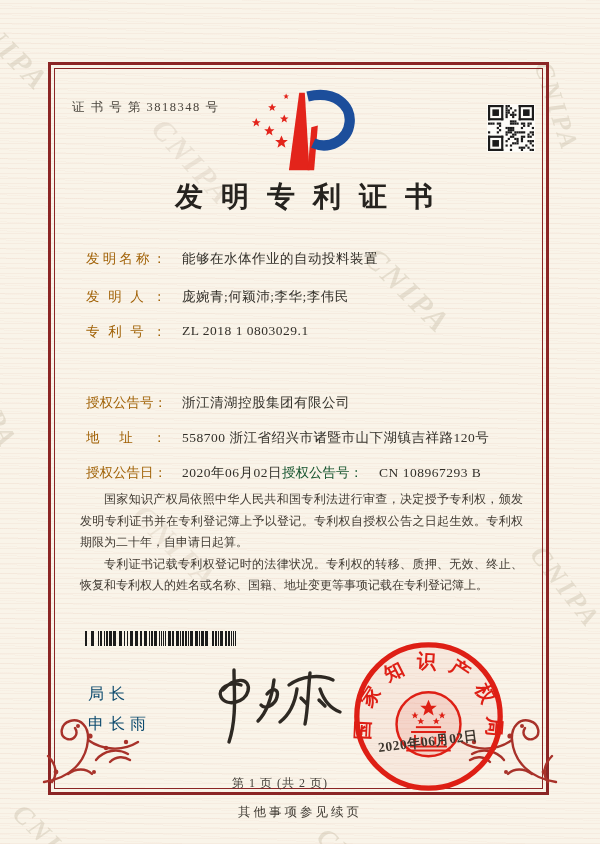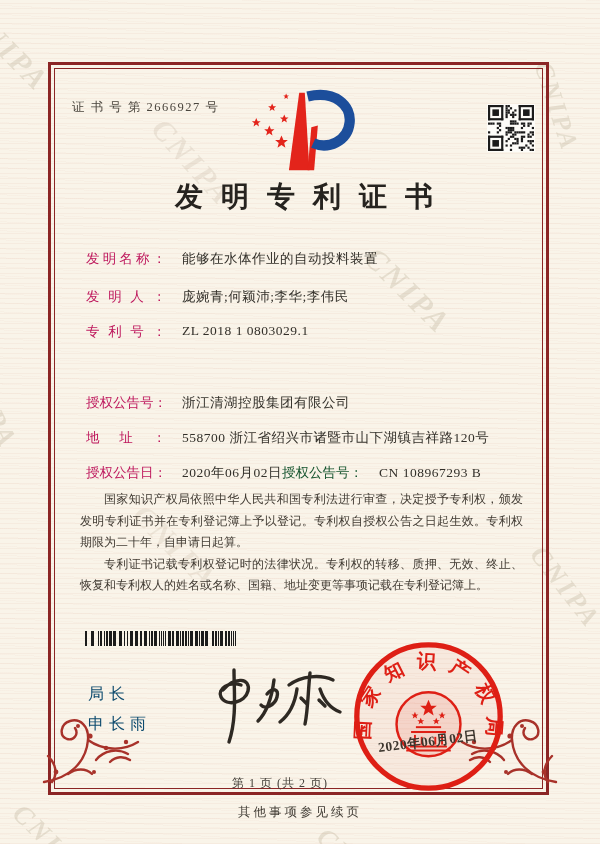--- a/index.html
+++ b/index.html
@@ -129,7 +129,7 @@
     </g>
   </svg>
 
-  <div class="cert-no">证 书 号 第 2666927 号</div>
+  <div class="cert-no">证 书 号 第 3818348 号</div>
 
   <svg class="logo" width="112" height="86" viewBox="0 0 120 92">
     <defs>

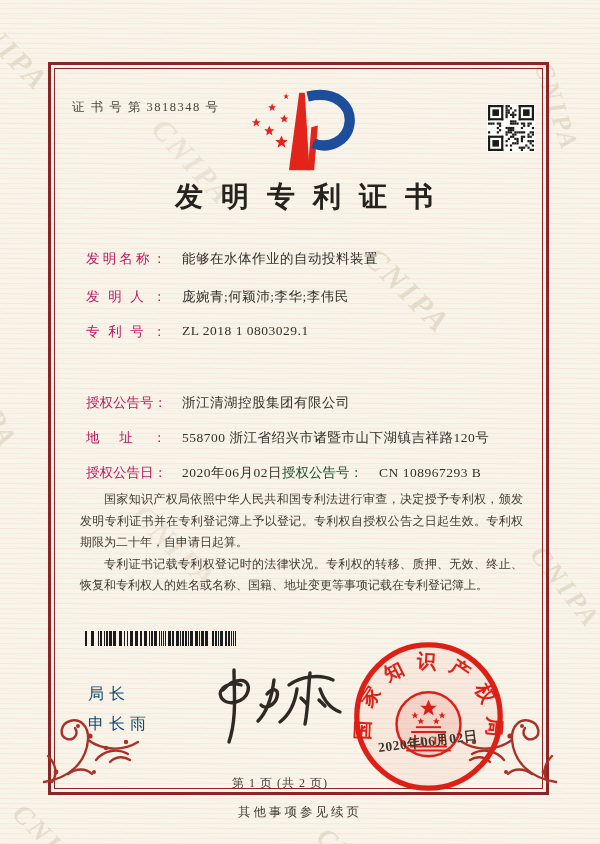--- a/index.html
+++ b/index.html
@@ -40,7 +40,7 @@
   .frow{position:absolute;left:86px;font-size:13.5px;color:#33302a;white-space:nowrap;}
   .flabel{
     display:inline-block;width:80px;text-align:justify;text-align-last:justify;
-    -moz-text-align-last:justify;vertical-align:top;color:#be185d;
+    -moz-text-align-last:justify;vertical-align:top;color:#a16207;
   }
   .flabel::after{content:"：";}
   .fvalue{margin-left:16px;letter-spacing:0.5px;}

